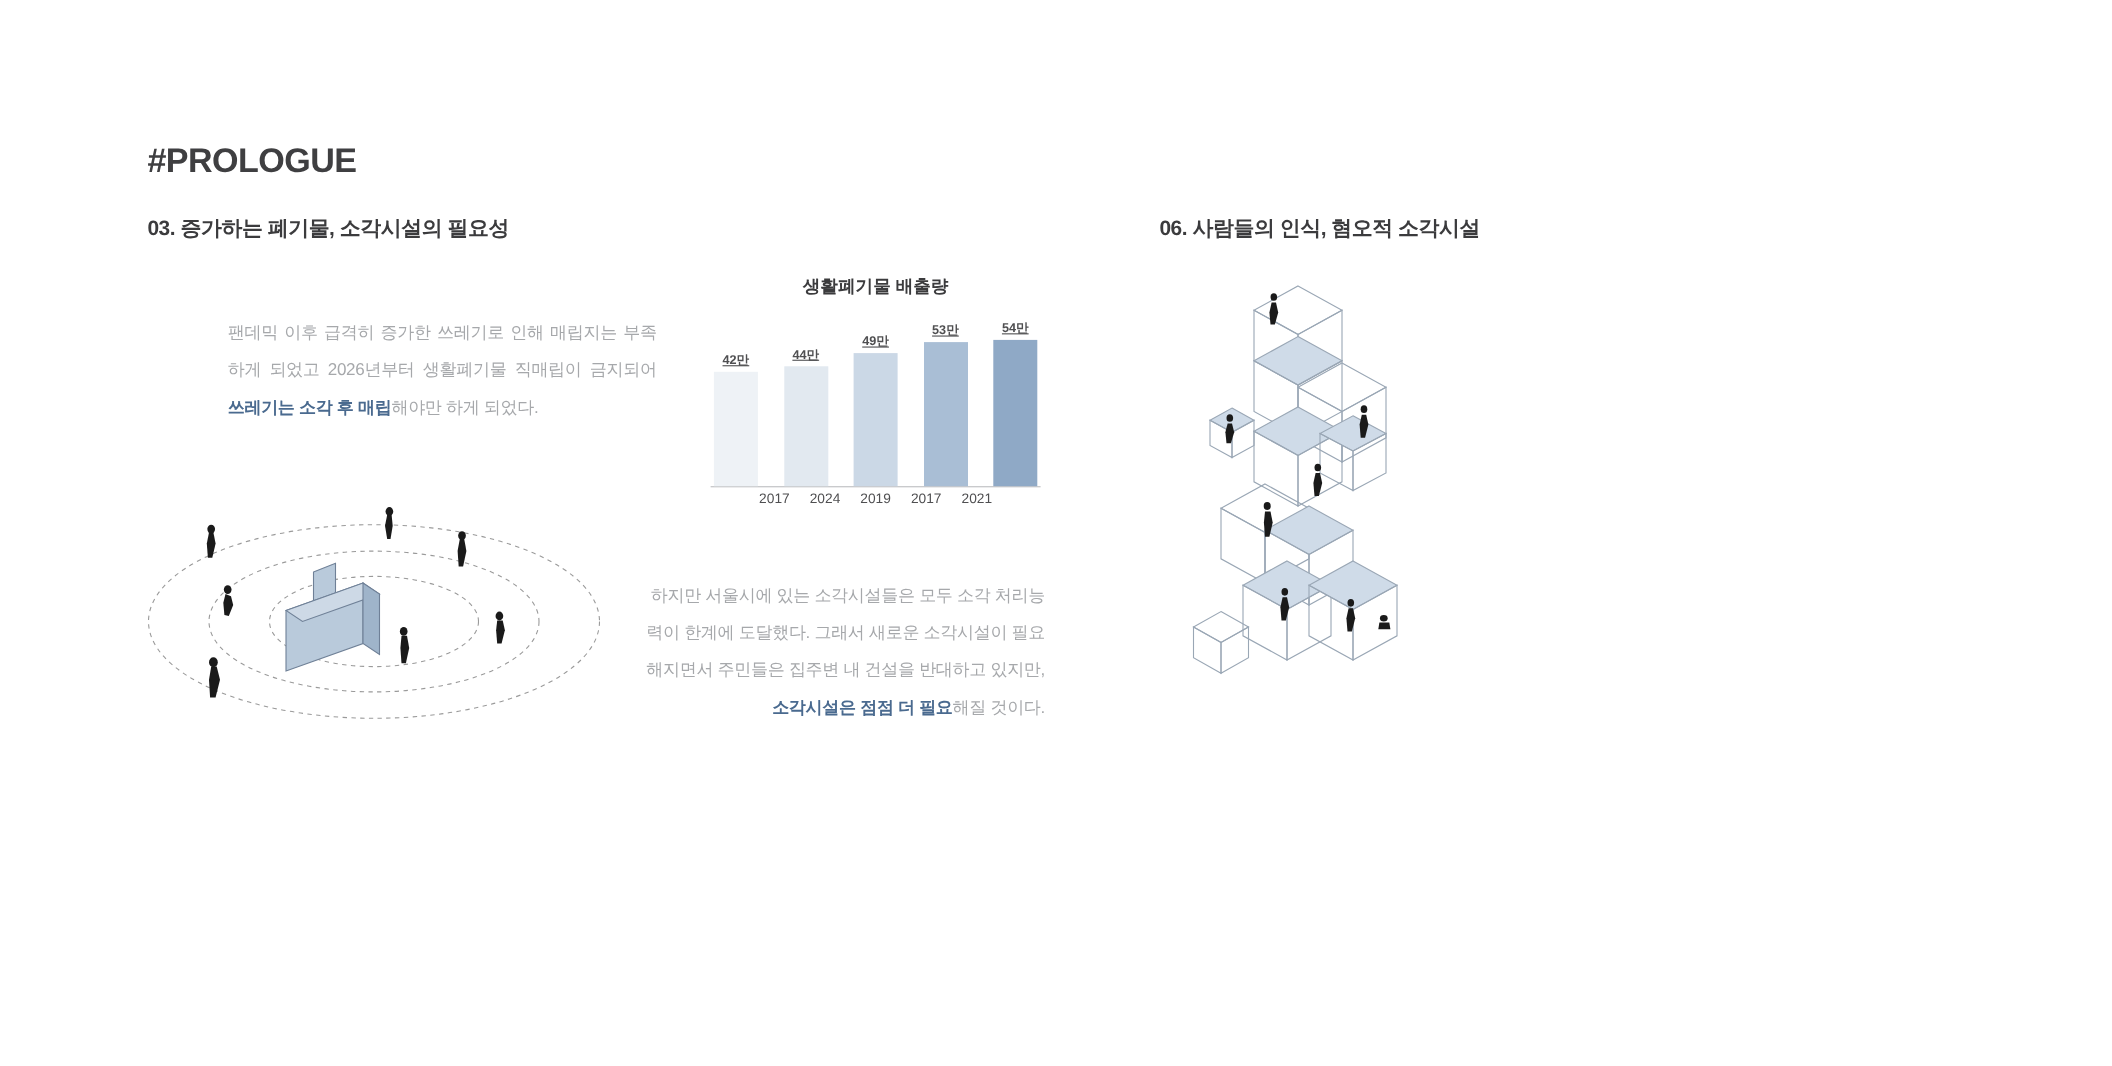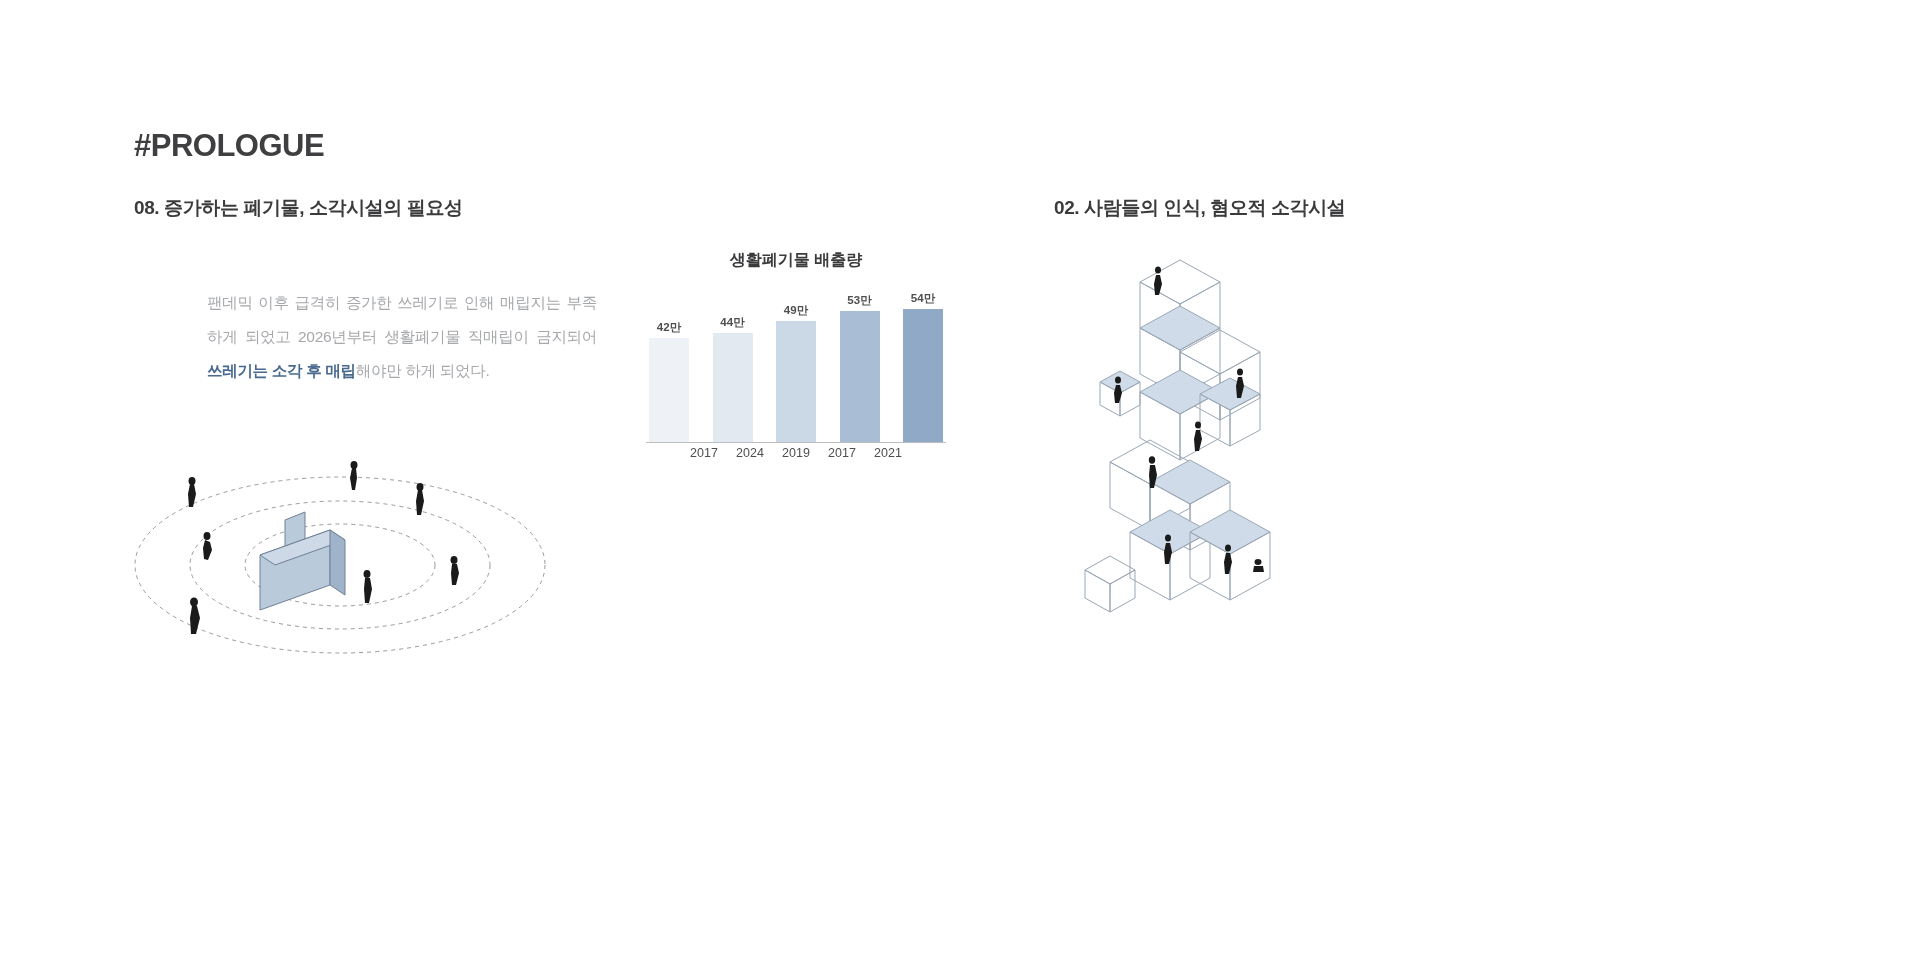--- a/index.html
+++ b/index.html
@@ -145,7 +145,7 @@
 
   <div class="prologue-title">#PROLOGUE</div>
 
-  <div class="section-heading" id="heading-01">08. 증가하는 폐기물, 소각시설의 필요성</div>
+  <div class="section-heading" id="heading-01">03. 증가하는 폐기물, 소각시설의 필요성</div>
   <div class="section-heading" id="heading-02">02. 사람들의 인식, 혐오적 소각시설</div>
 
   <div class="para" id="para-1"><span>팬데믹 이후 급격히 증가한 쓰레기로 인해 매립지는 부족하게 되었고 2026년부터 생활폐기물 직매립이 금지되어 </span><b>쓰레기는 소각 후 매립</b><span>해야만 하게 되었다.</span></div>

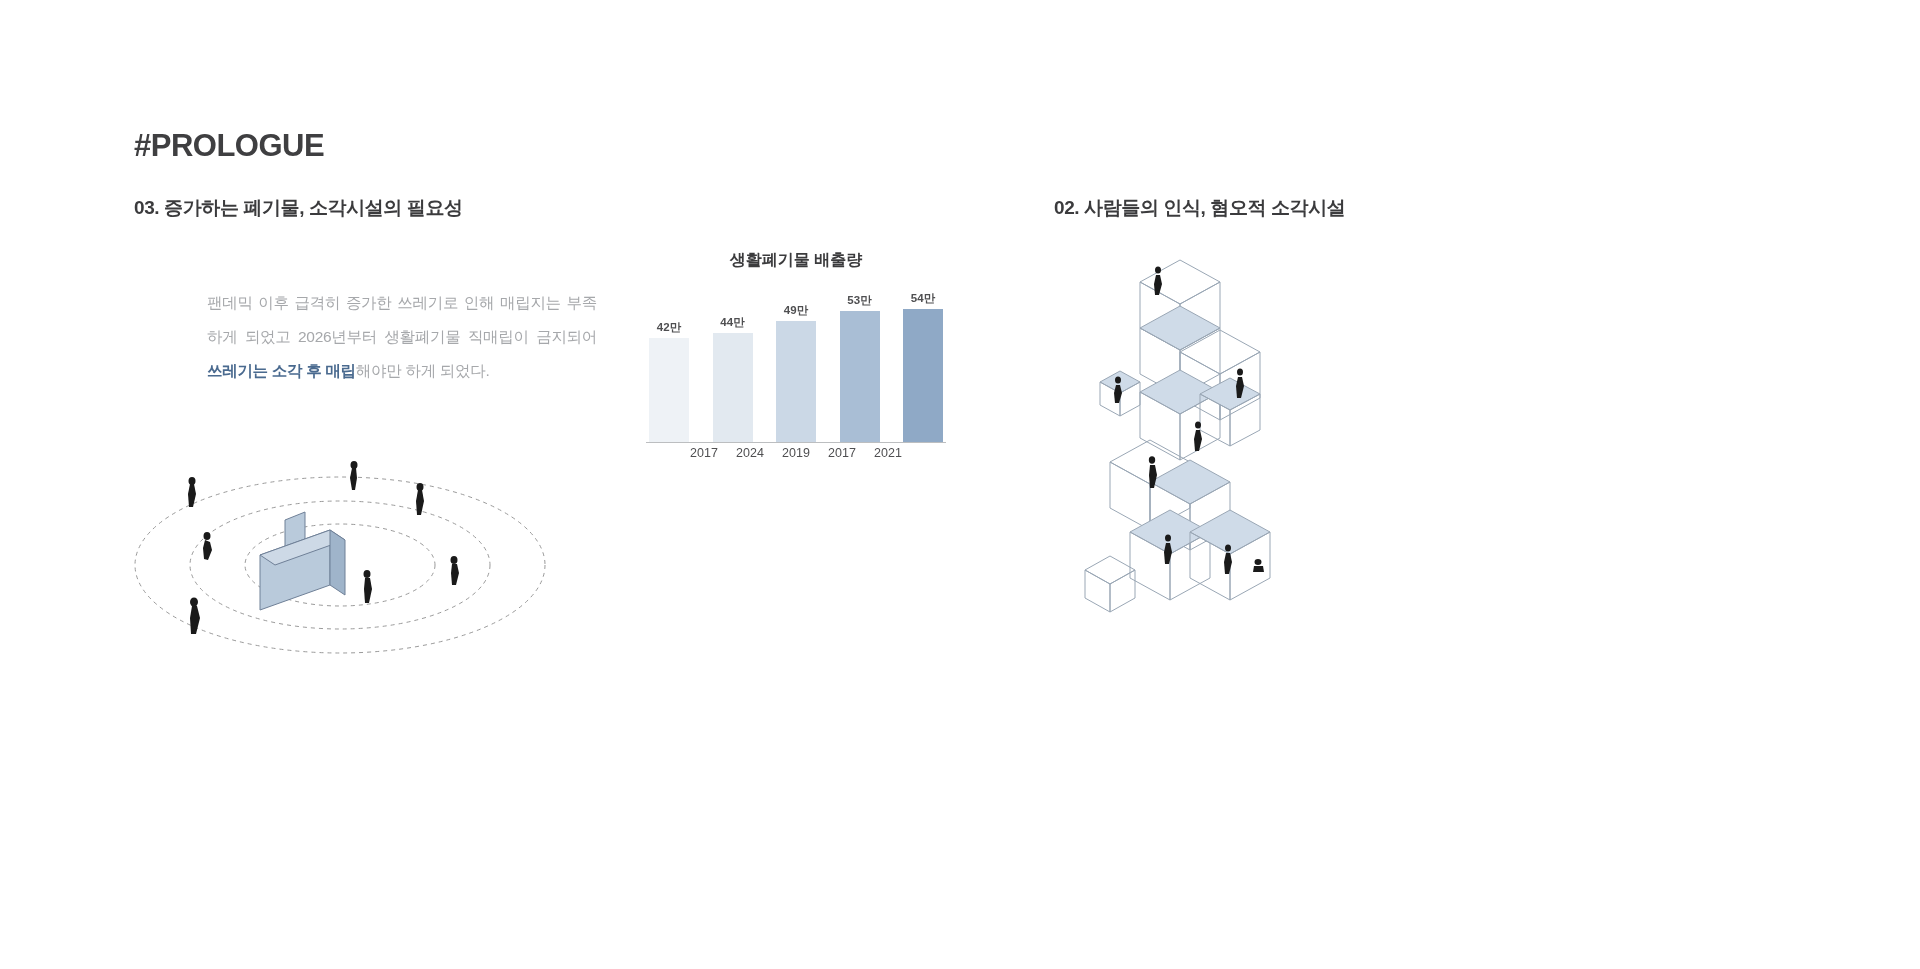--- a/index.html
+++ b/index.html
@@ -146,7 +146,7 @@
   <div class="prologue-title">#PROLOGUE</div>
 
   <div class="section-heading" id="heading-01">03. 증가하는 폐기물, 소각시설의 필요성</div>
-  <div class="section-heading" id="heading-02">02. 사람들의 인식, 혐오적 소각시설</div>
+  <div class="section-heading" id="heading-02">06. 사람들의 인식, 혐오적 소각시설</div>
 
   <div class="para" id="para-1"><span>팬데믹 이후 급격히 증가한 쓰레기로 인해 매립지는 부족하게 되었고 2026년부터 생활폐기물 직매립이 금지되어 </span><b>쓰레기는 소각 후 매립</b><span>해야만 하게 되었다.</span></div>
 

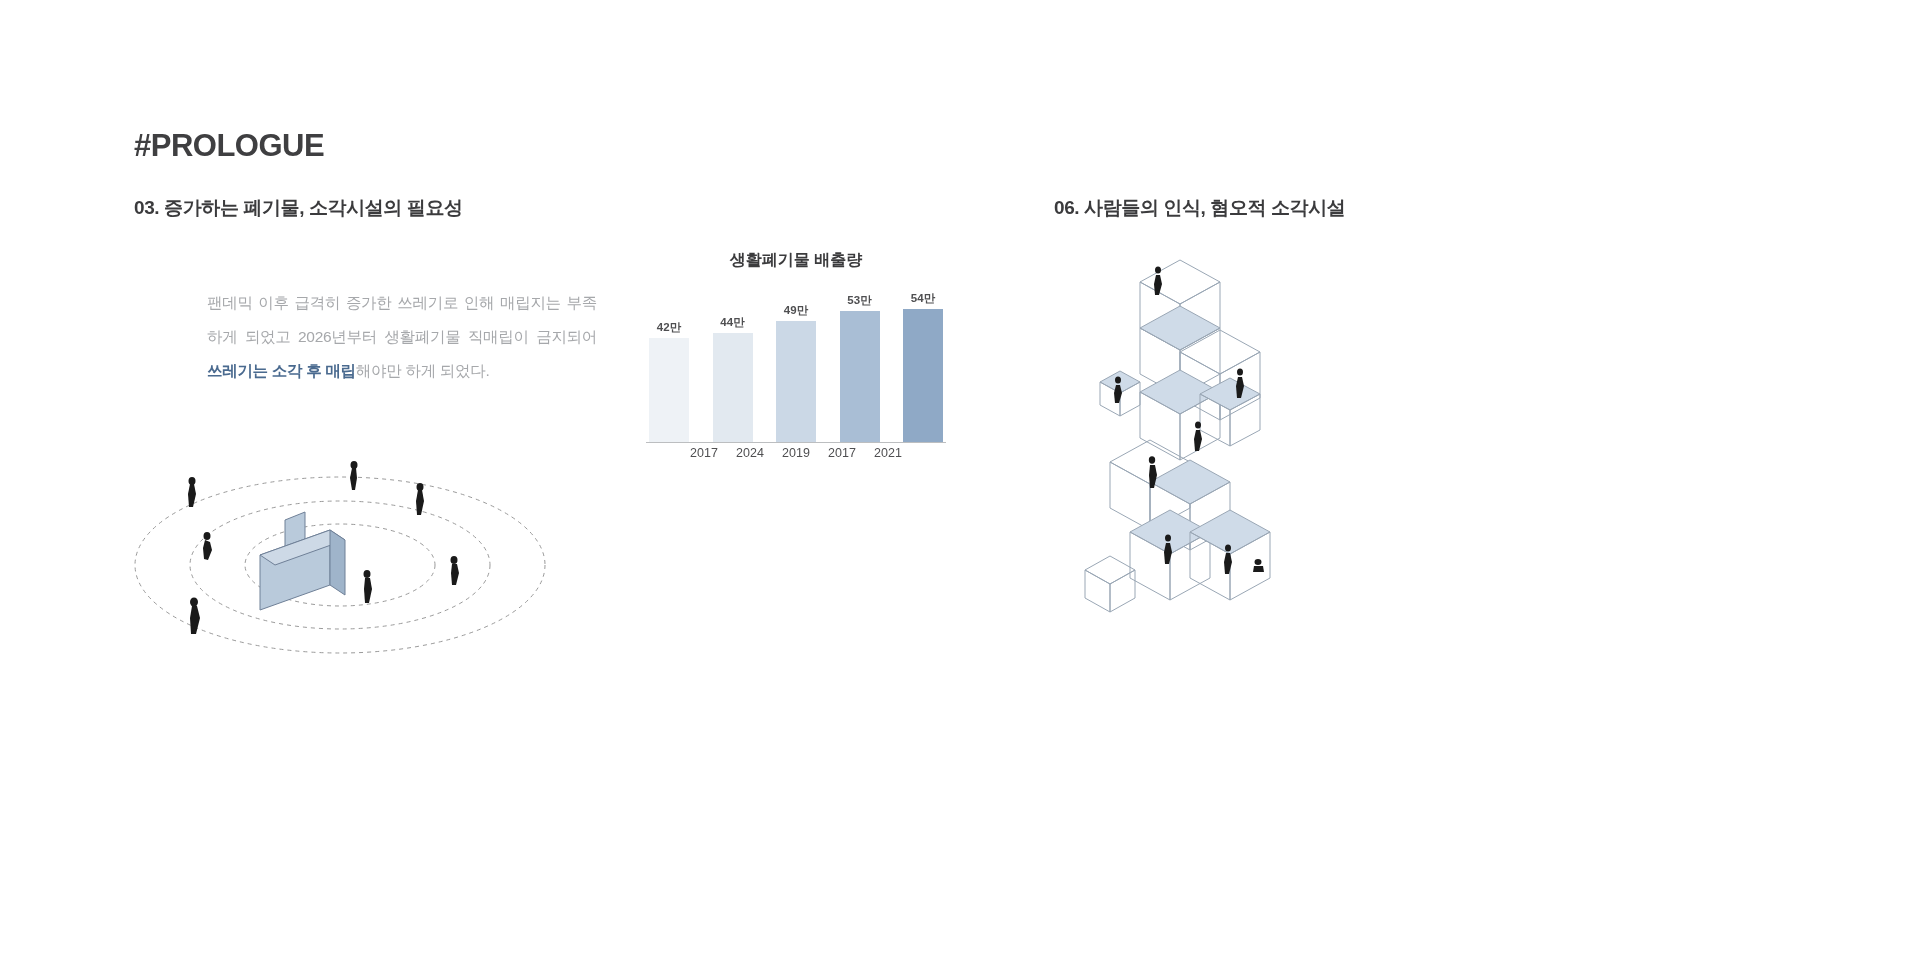--- a/index.html
+++ b/index.html
@@ -110,6 +110,7 @@
     color: #4f4f51;
     margin-bottom: 3px;
     font-weight: bold;
+    text-decoration: underline;
   }
   .bar {
     width: 40px;

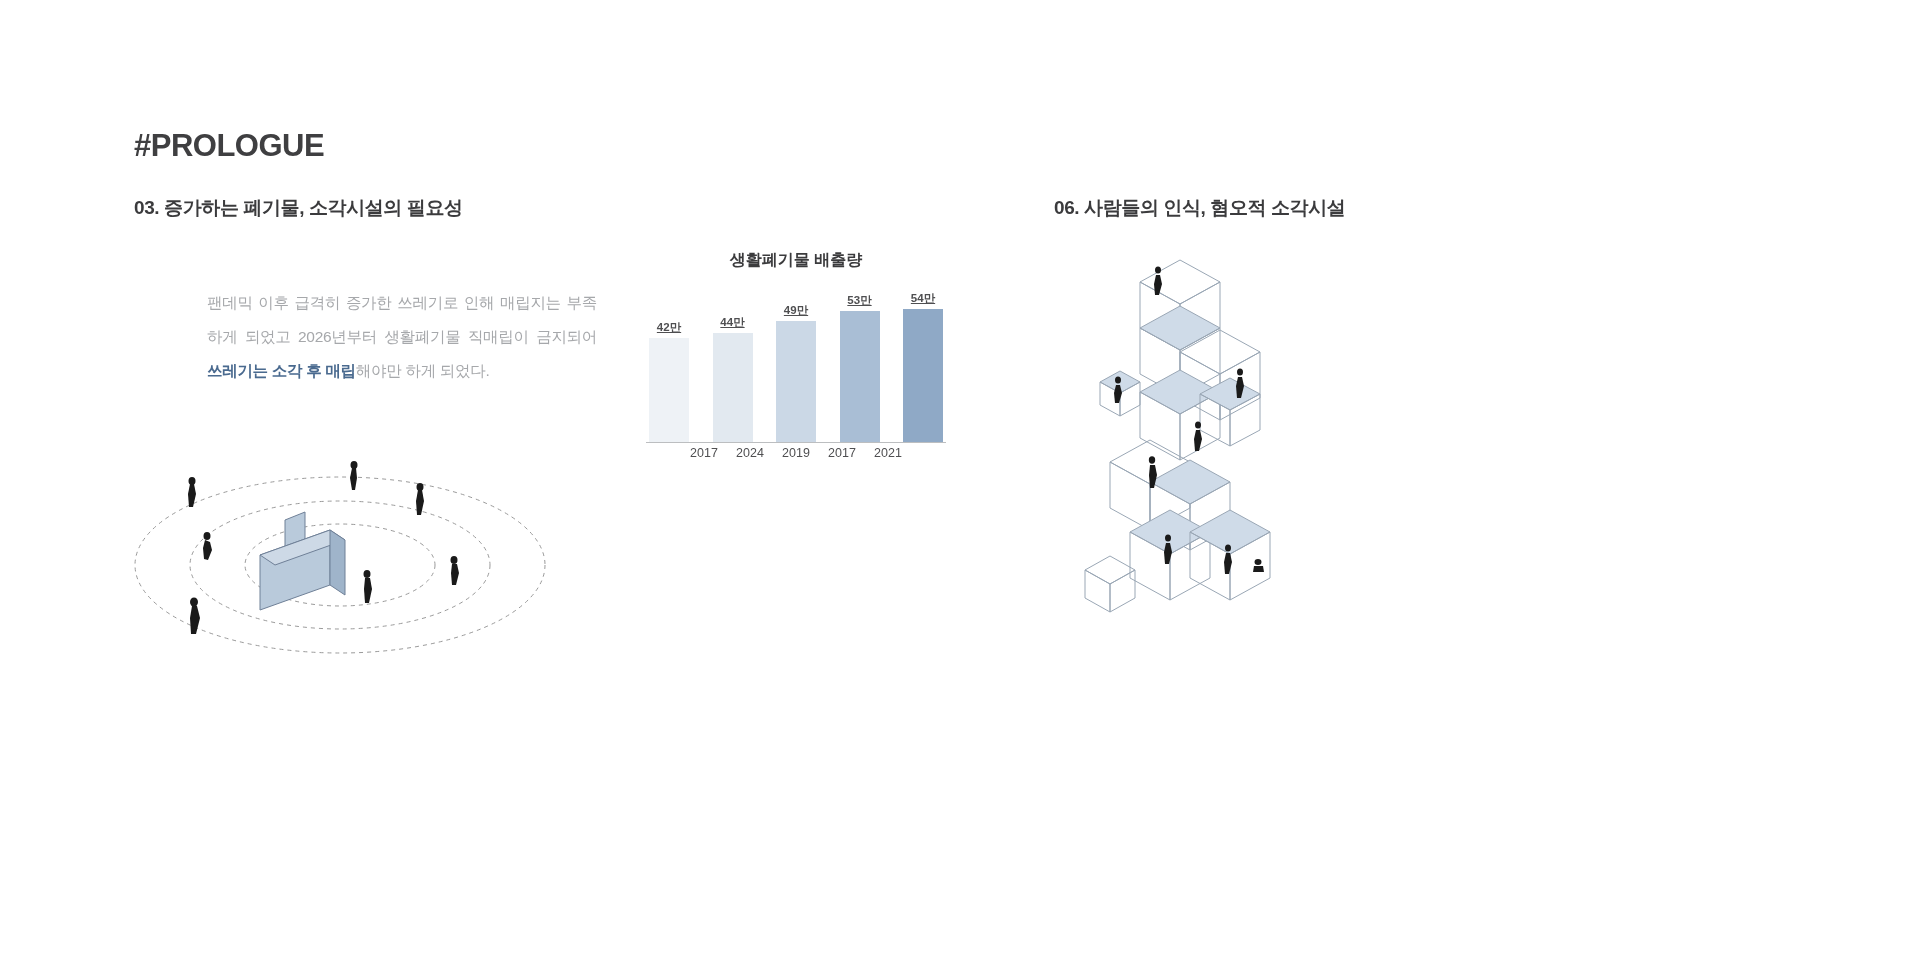--- a/index.html
+++ b/index.html
@@ -151,6 +151,7 @@
 
   <div class="para" id="para-1"><span>팬데믹 이후 급격히 증가한 쓰레기로 인해 매립지는 부족하게 되었고 2026년부터 생활폐기물 직매립이 금지되어 </span><b>쓰레기는 소각 후 매립</b><span>해야만 하게 되었다.</span></div>
 
+  <div class="para" id="para-2"><span>하지만 서울시에 있는 소각시설들은 모두 소각 처리능력이 한계에 도달했다. 그래서 새로운 소각시설이 필요해지면서 주민들은 집주변 내 건설을 반대하고 있지만, </span><b>소각시설은 점점 더 필요</b><span>해질 것이다.</span></div>
 
 
   <div class="chart-wrap">

